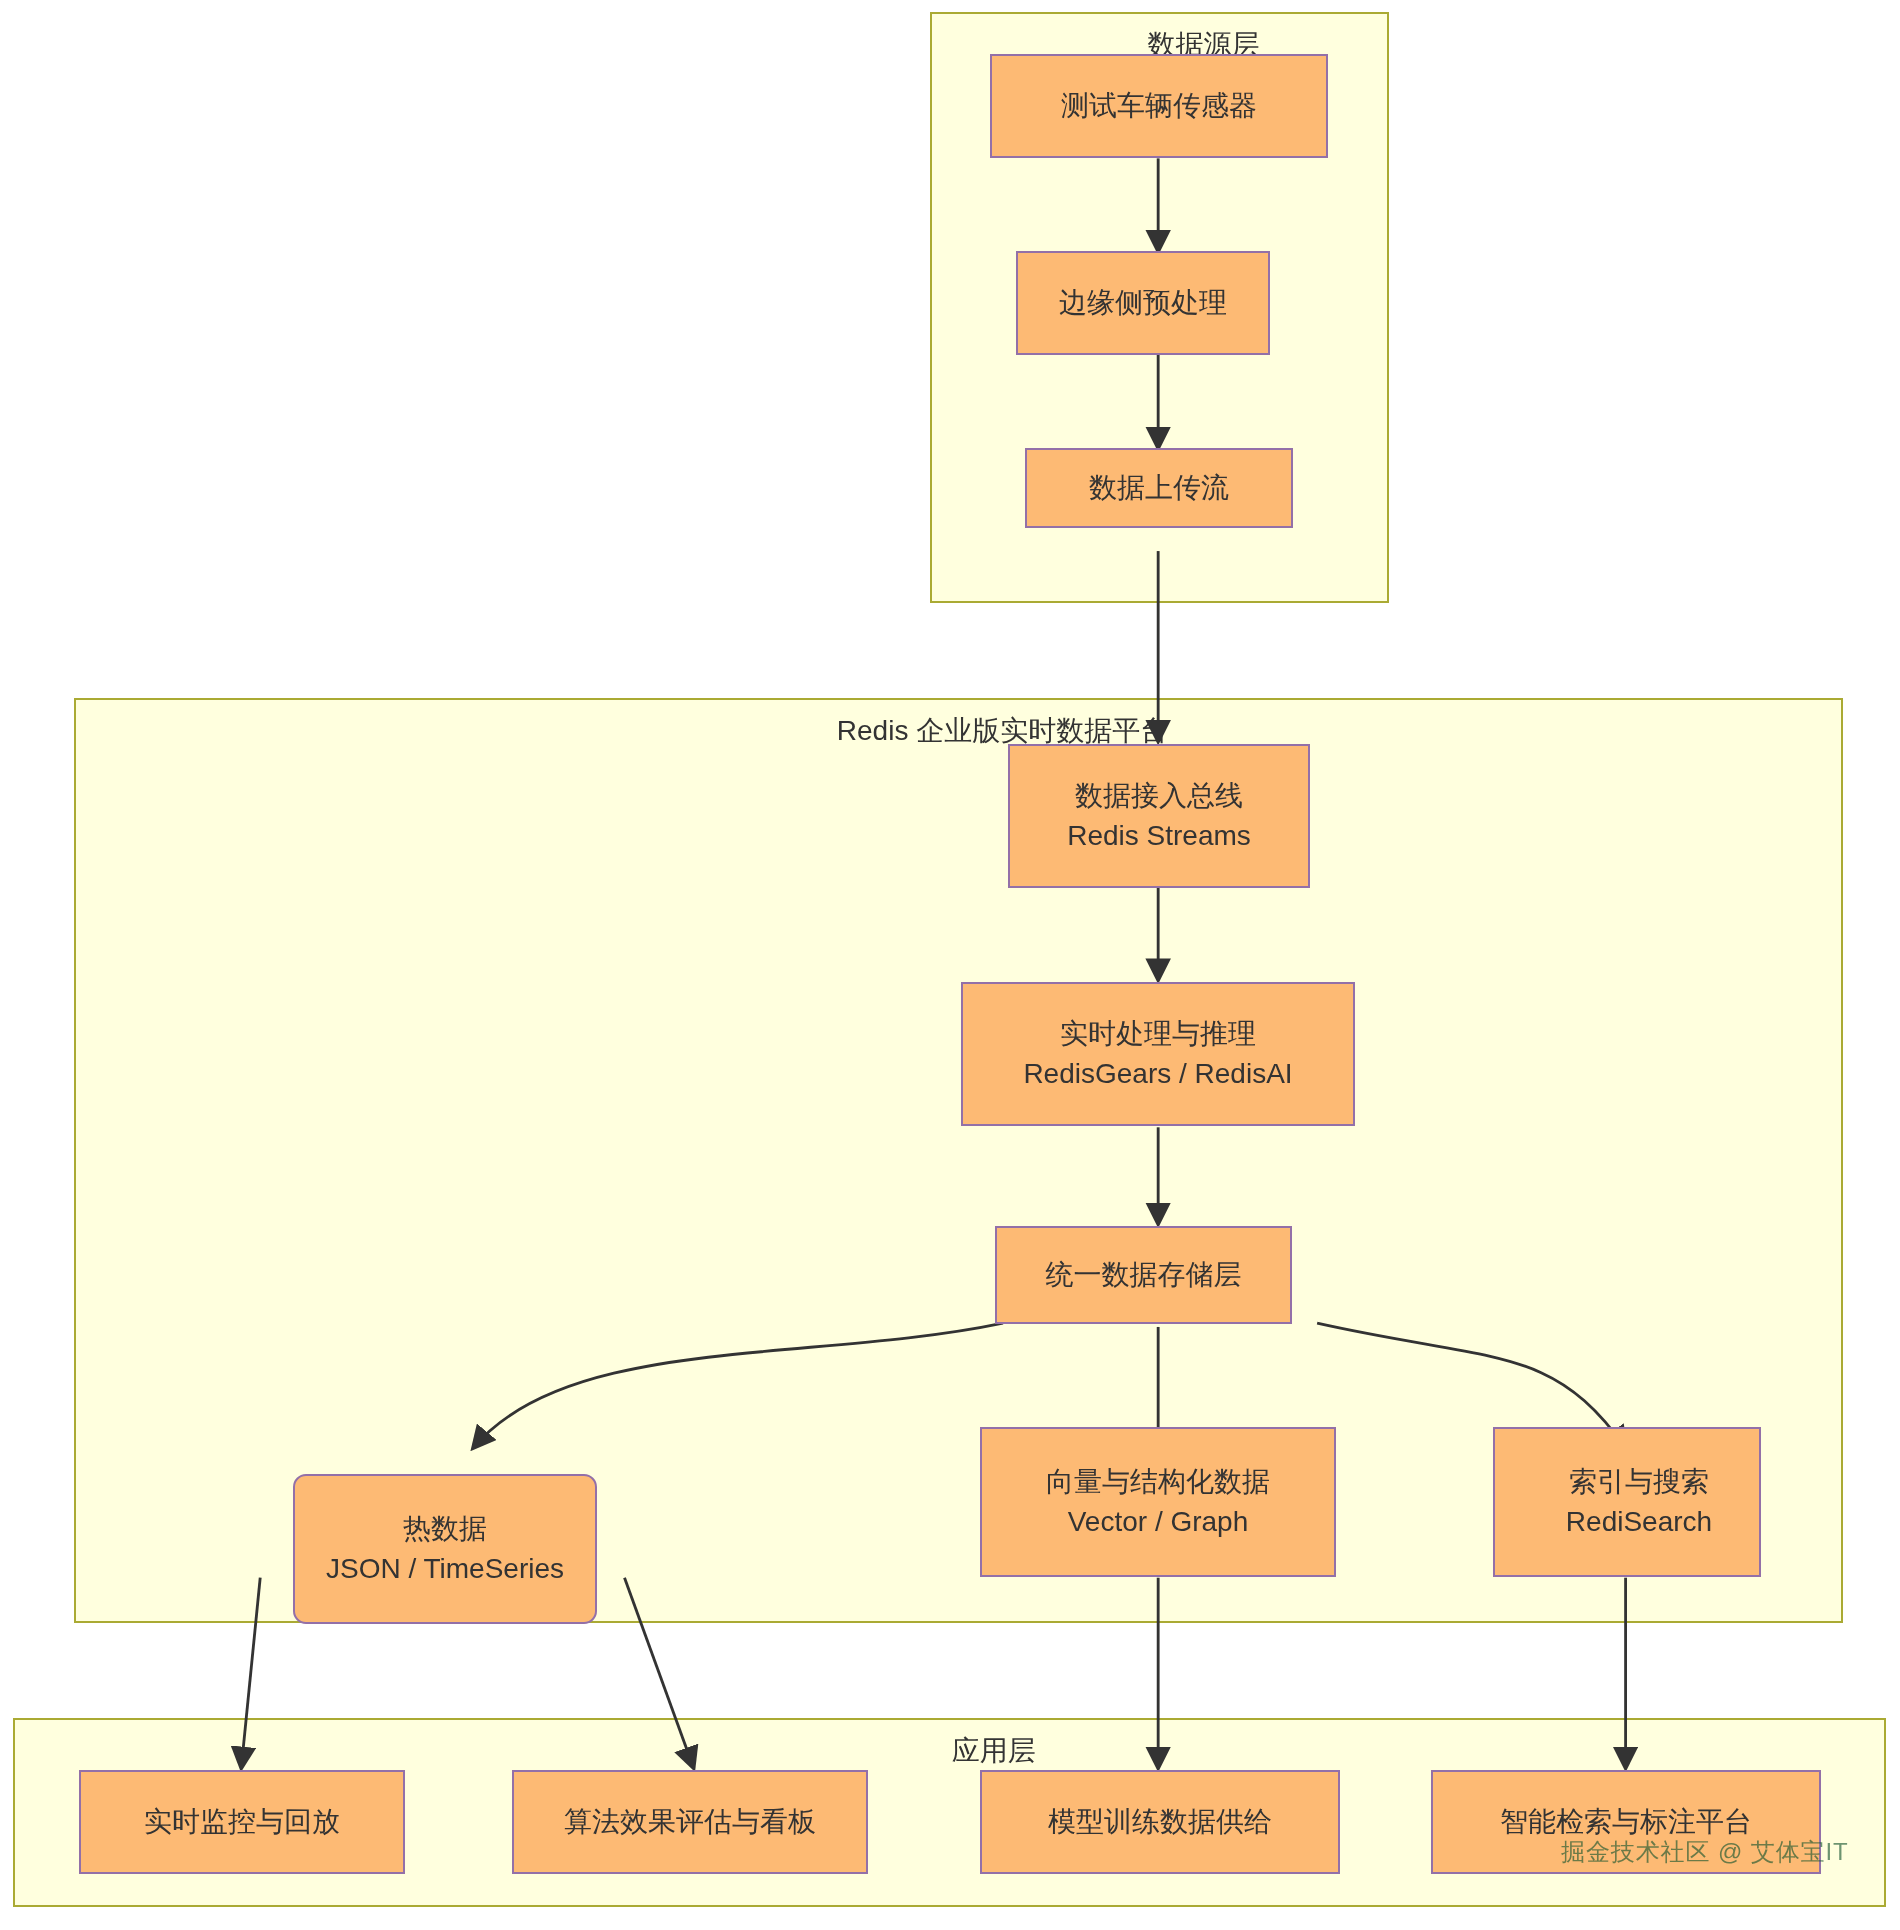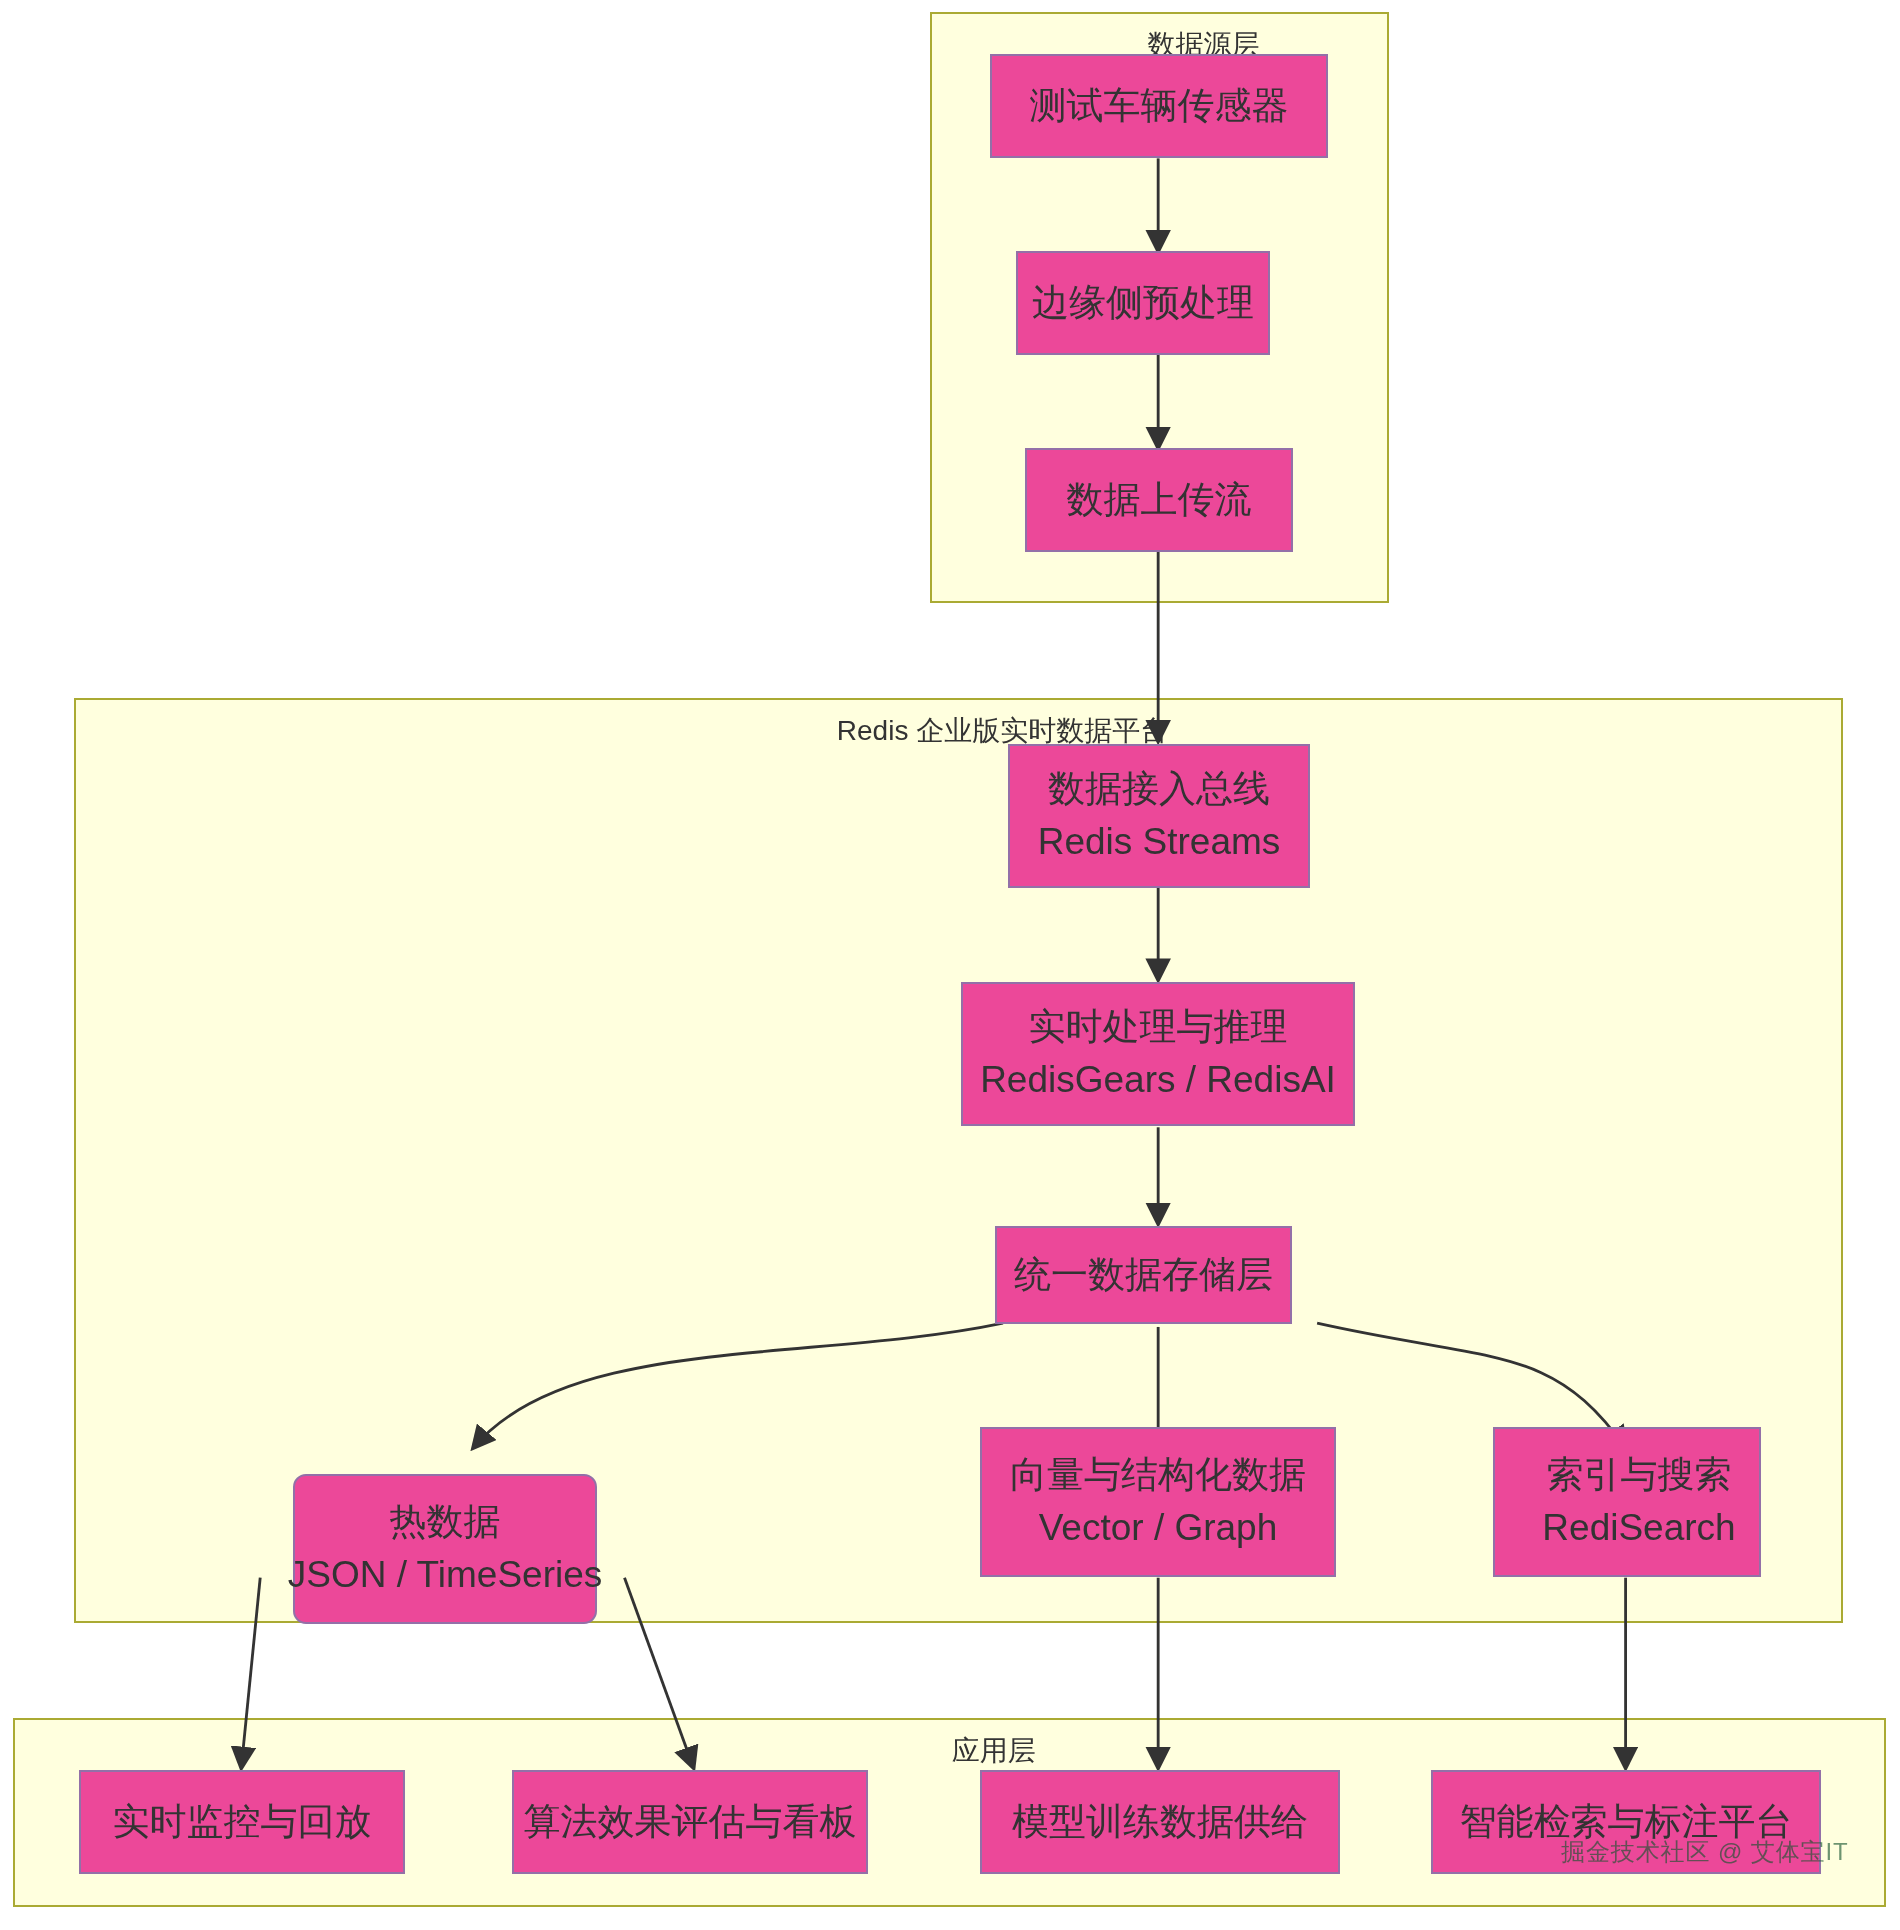--- a/index.html
+++ b/index.html
@@ -45,7 +45,7 @@
   }
   .node {
     position: absolute;
-    background: #ec4899;
+    background: #fdba74;
     border: 2.8px solid #9370a8;
     box-sizing: border-box;
     display: flex;
@@ -53,7 +53,7 @@
     align-items: center;
     justify-content: center;
     color: #333333;
-    font-size: 37px;
+    font-size: 28px;
     line-height: 1.42;
     text-align: center;
   }

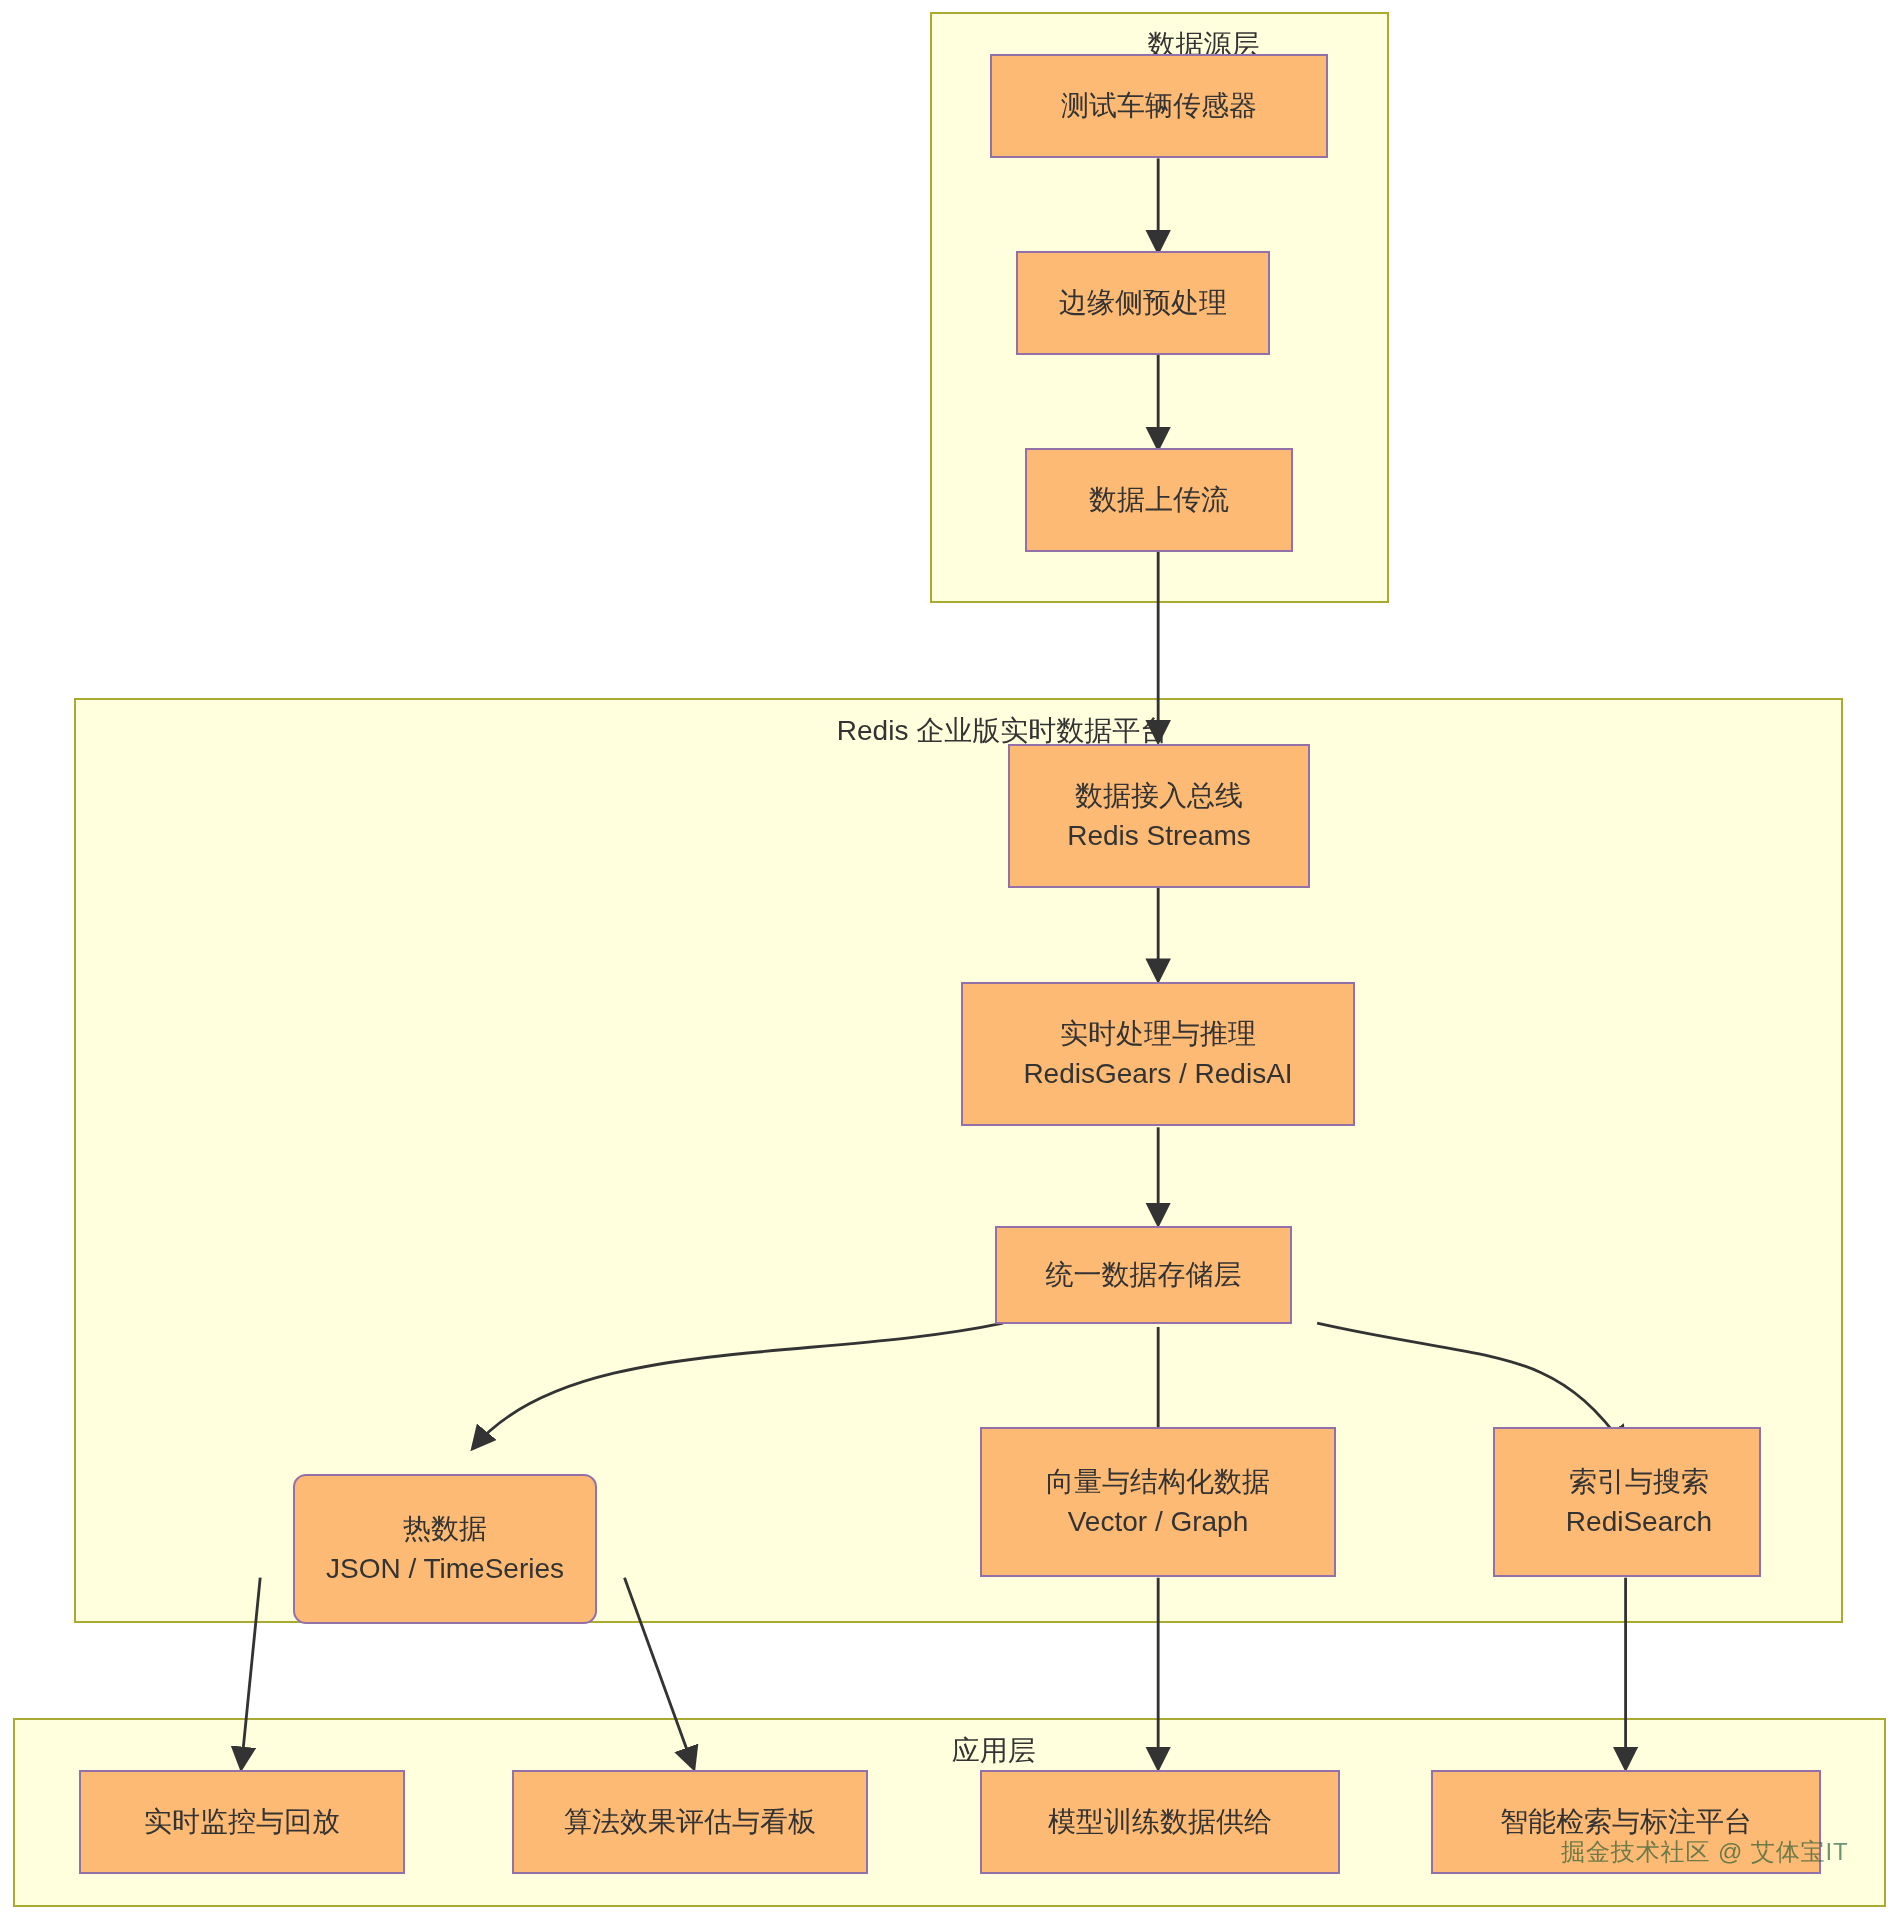--- a/index.html
+++ b/index.html
@@ -117,7 +117,7 @@
     <span class="ln">边缘侧预处理</span>
   </div>
 
-  <div class="node" style="left:1025px; top:448px; width:268px; height:104px;">
+  <div class="node" style="left:1025px; top:448px; width:268px; height:80px;">
     <span class="ln">数据上传流</span>
   </div>
 

